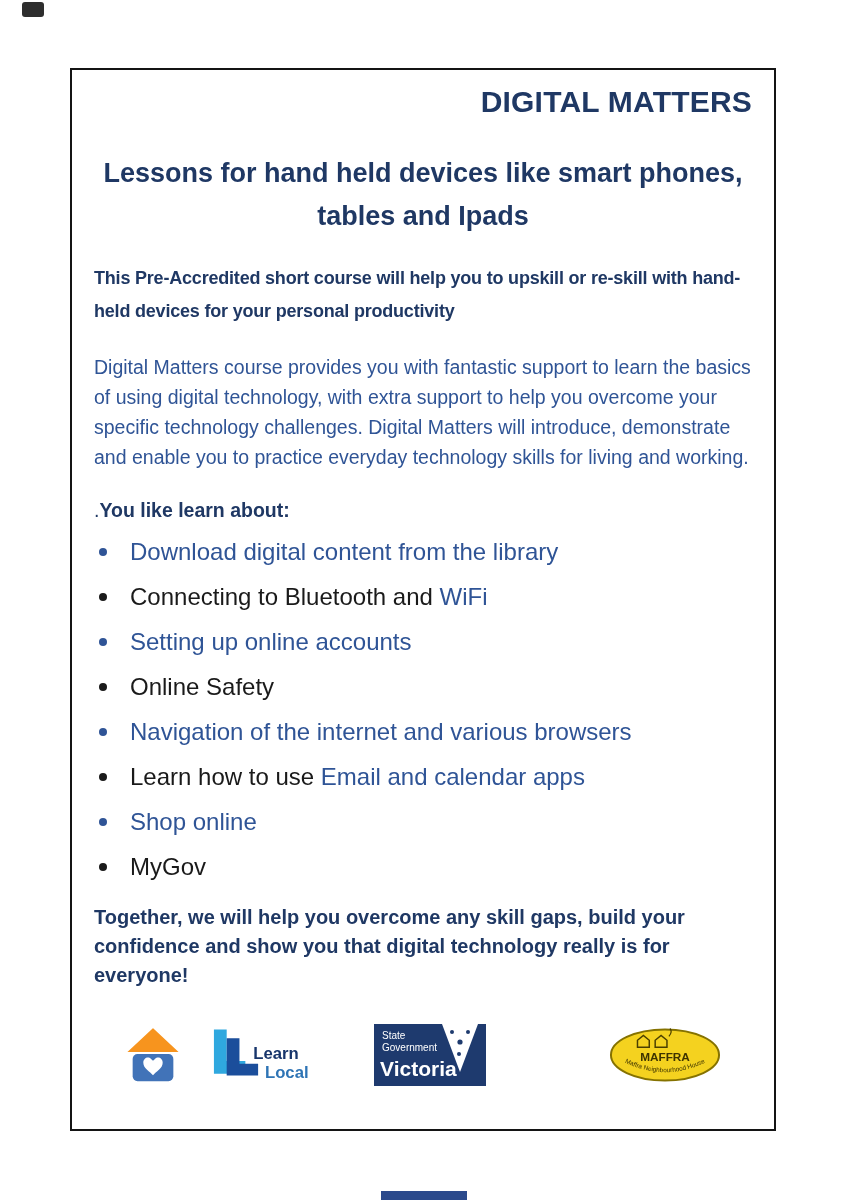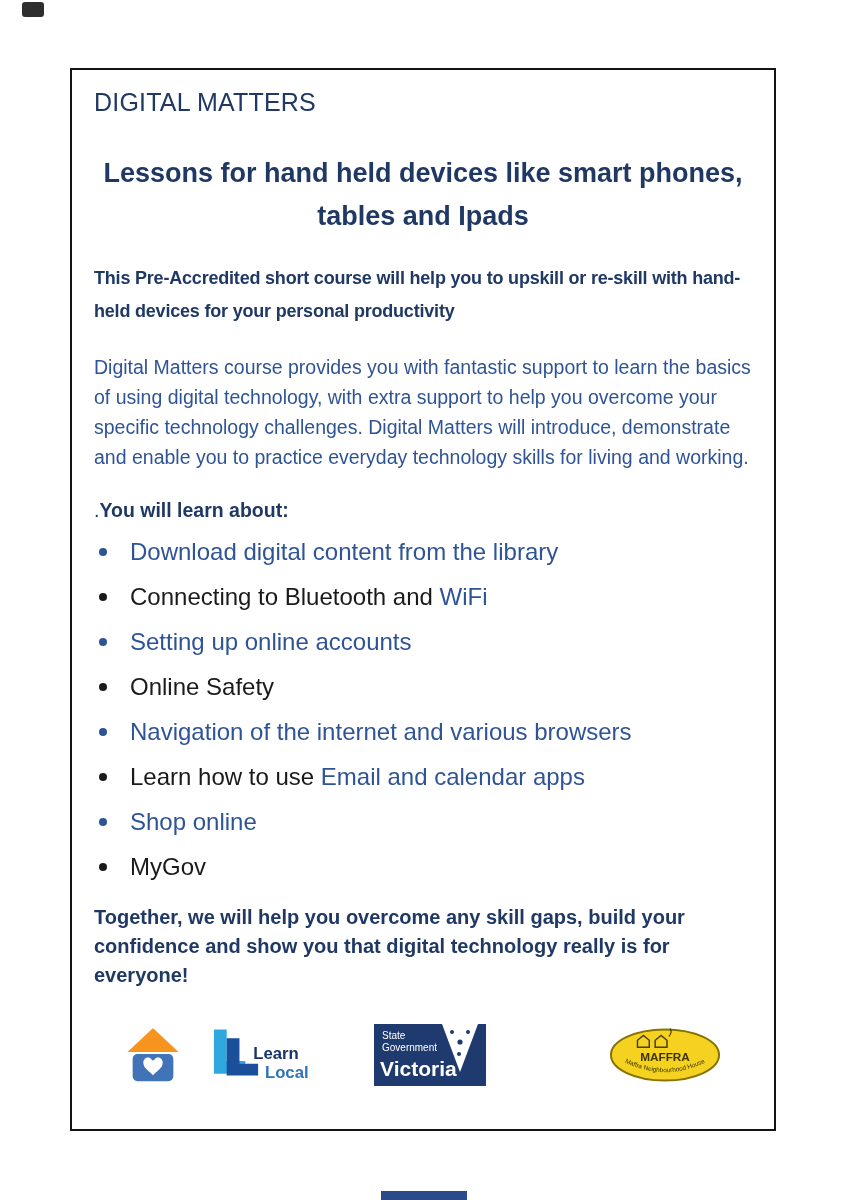--- a/index.html
+++ b/index.html
@@ -19,7 +19,7 @@
     padding:16px 22px 0 22px; overflow:hidden; background:#fff;
   }
   .title {
-    text-align:left; font-size:25px; font-weight:normal;
+    text-align:right; font-size:30px; font-weight:bold;
     color:var(--navy); line-height:32px; letter-spacing:.2px;
   }
   .subtitle {

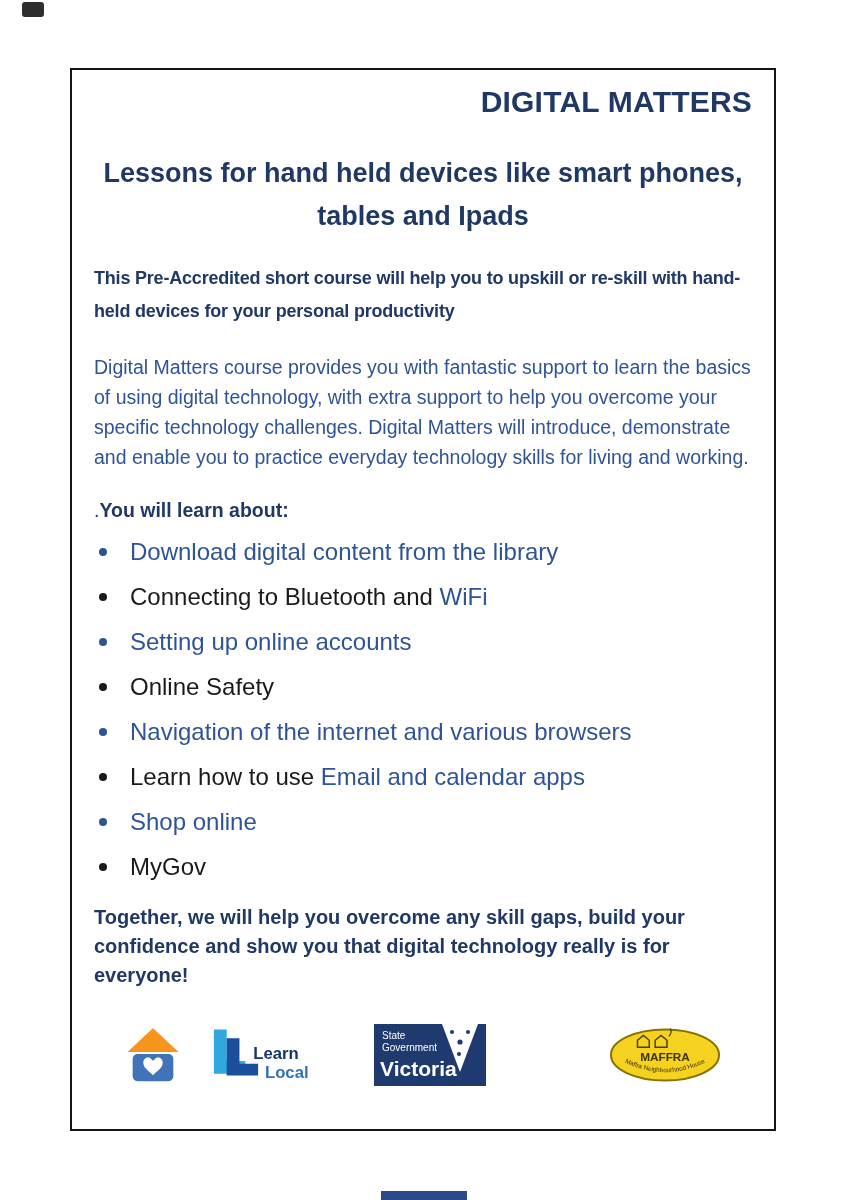--- a/index.html
+++ b/index.html
@@ -80,7 +80,7 @@
   <div class="body-par">Digital Matters course provides you with fantastic support to learn the basics of using digital technology, with extra support to help you overcome your specific technology challenges. Digital Matters will introduce, demonstrate and enable you to practice everyday technology skills for living and working.</div>
 
   <div class="learn-heading">
-    <span class="prefix">.</span><span class="label">You will learn about:</span>
+    <span class="prefix">.</span><span class="label">You like learn about:</span>
   </div>
 
   <ul class="learn-list">

